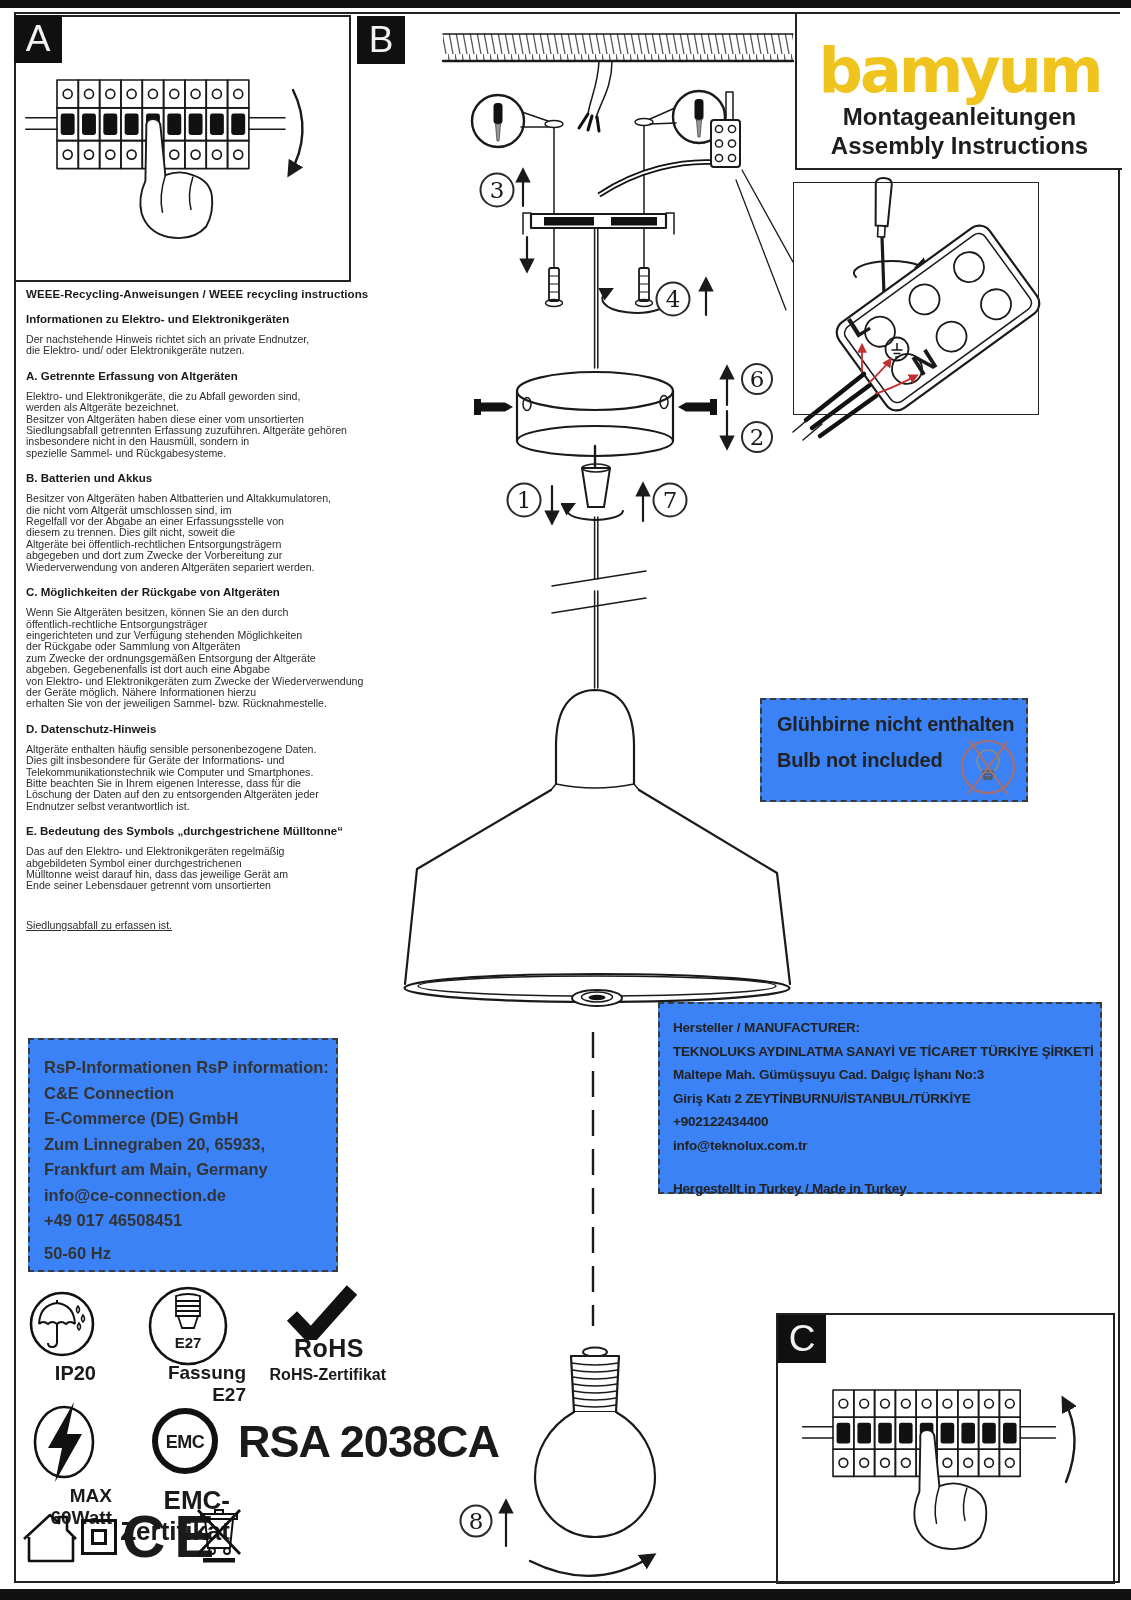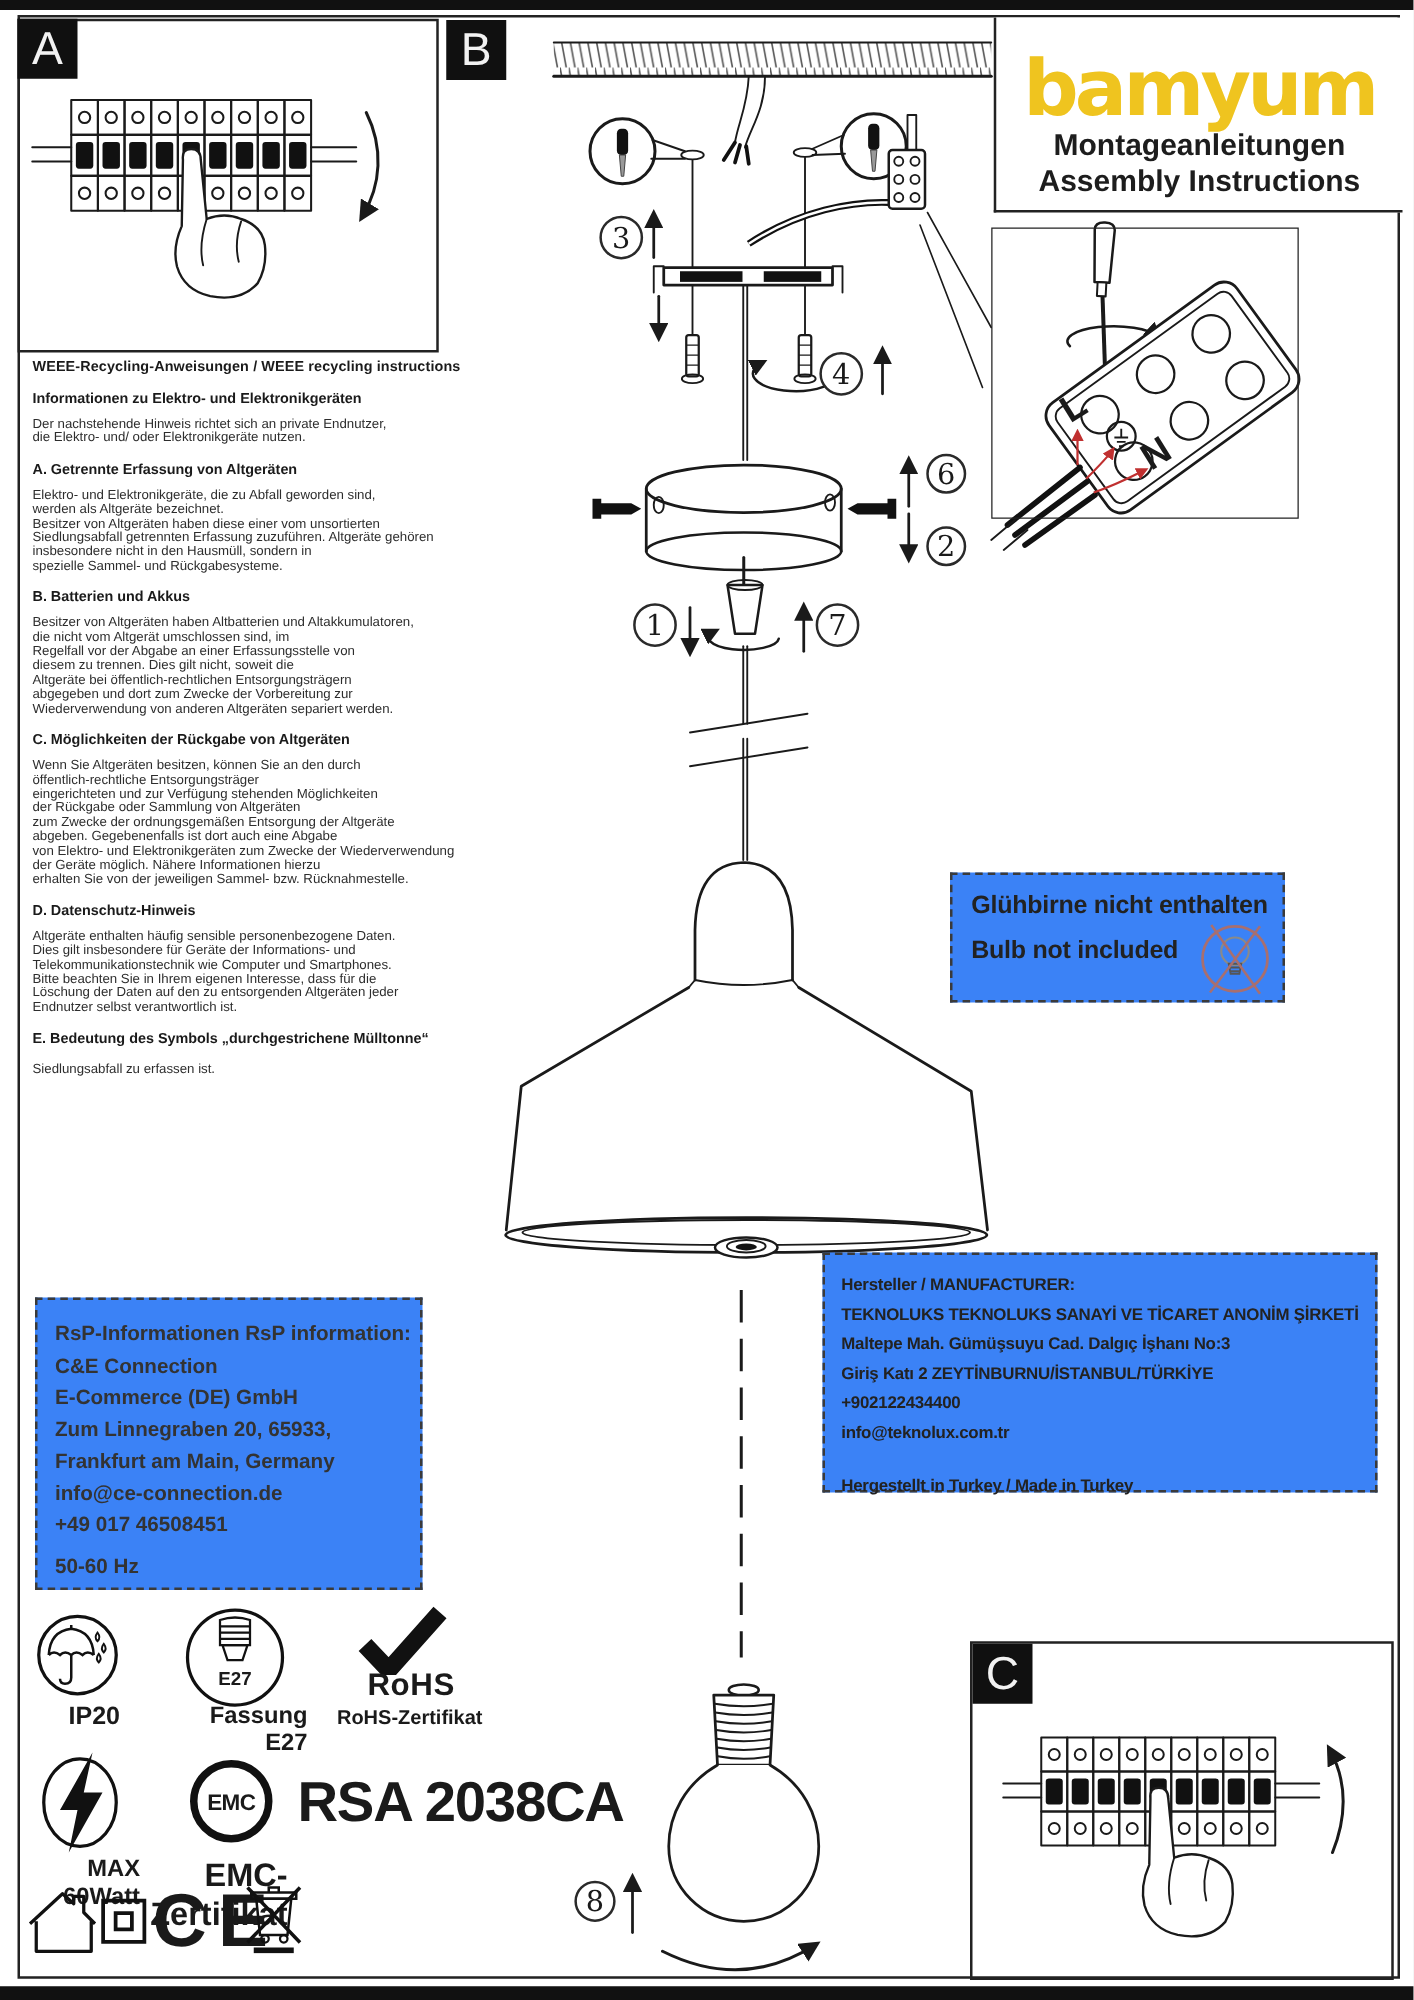--- a/index.html
+++ b/index.html
@@ -354,6 +354,10 @@
 Löschung der Daten auf den zu entsorgenden Altgeräten jeder
 Endnutzer selbst verantwortlich ist.</div>
     <div class="weee-h">E. Bedeutung des Symbols „durchgestrichene Mülltonne“</div>
+    <div class="weee-b">Das auf den Elektro- und Elektronikgeräten regelmäßig
+ abgebildeten Symbol einer durchgestrichenen
+Mülltonne weist darauf hin, dass das jeweilige Gerät am
+Ende seiner Lebensdauer getrennt vom unsortierten</div>
     <div class="weee-f">Siedlungsabfall zu erfassen ist.</div>
   </div>
 

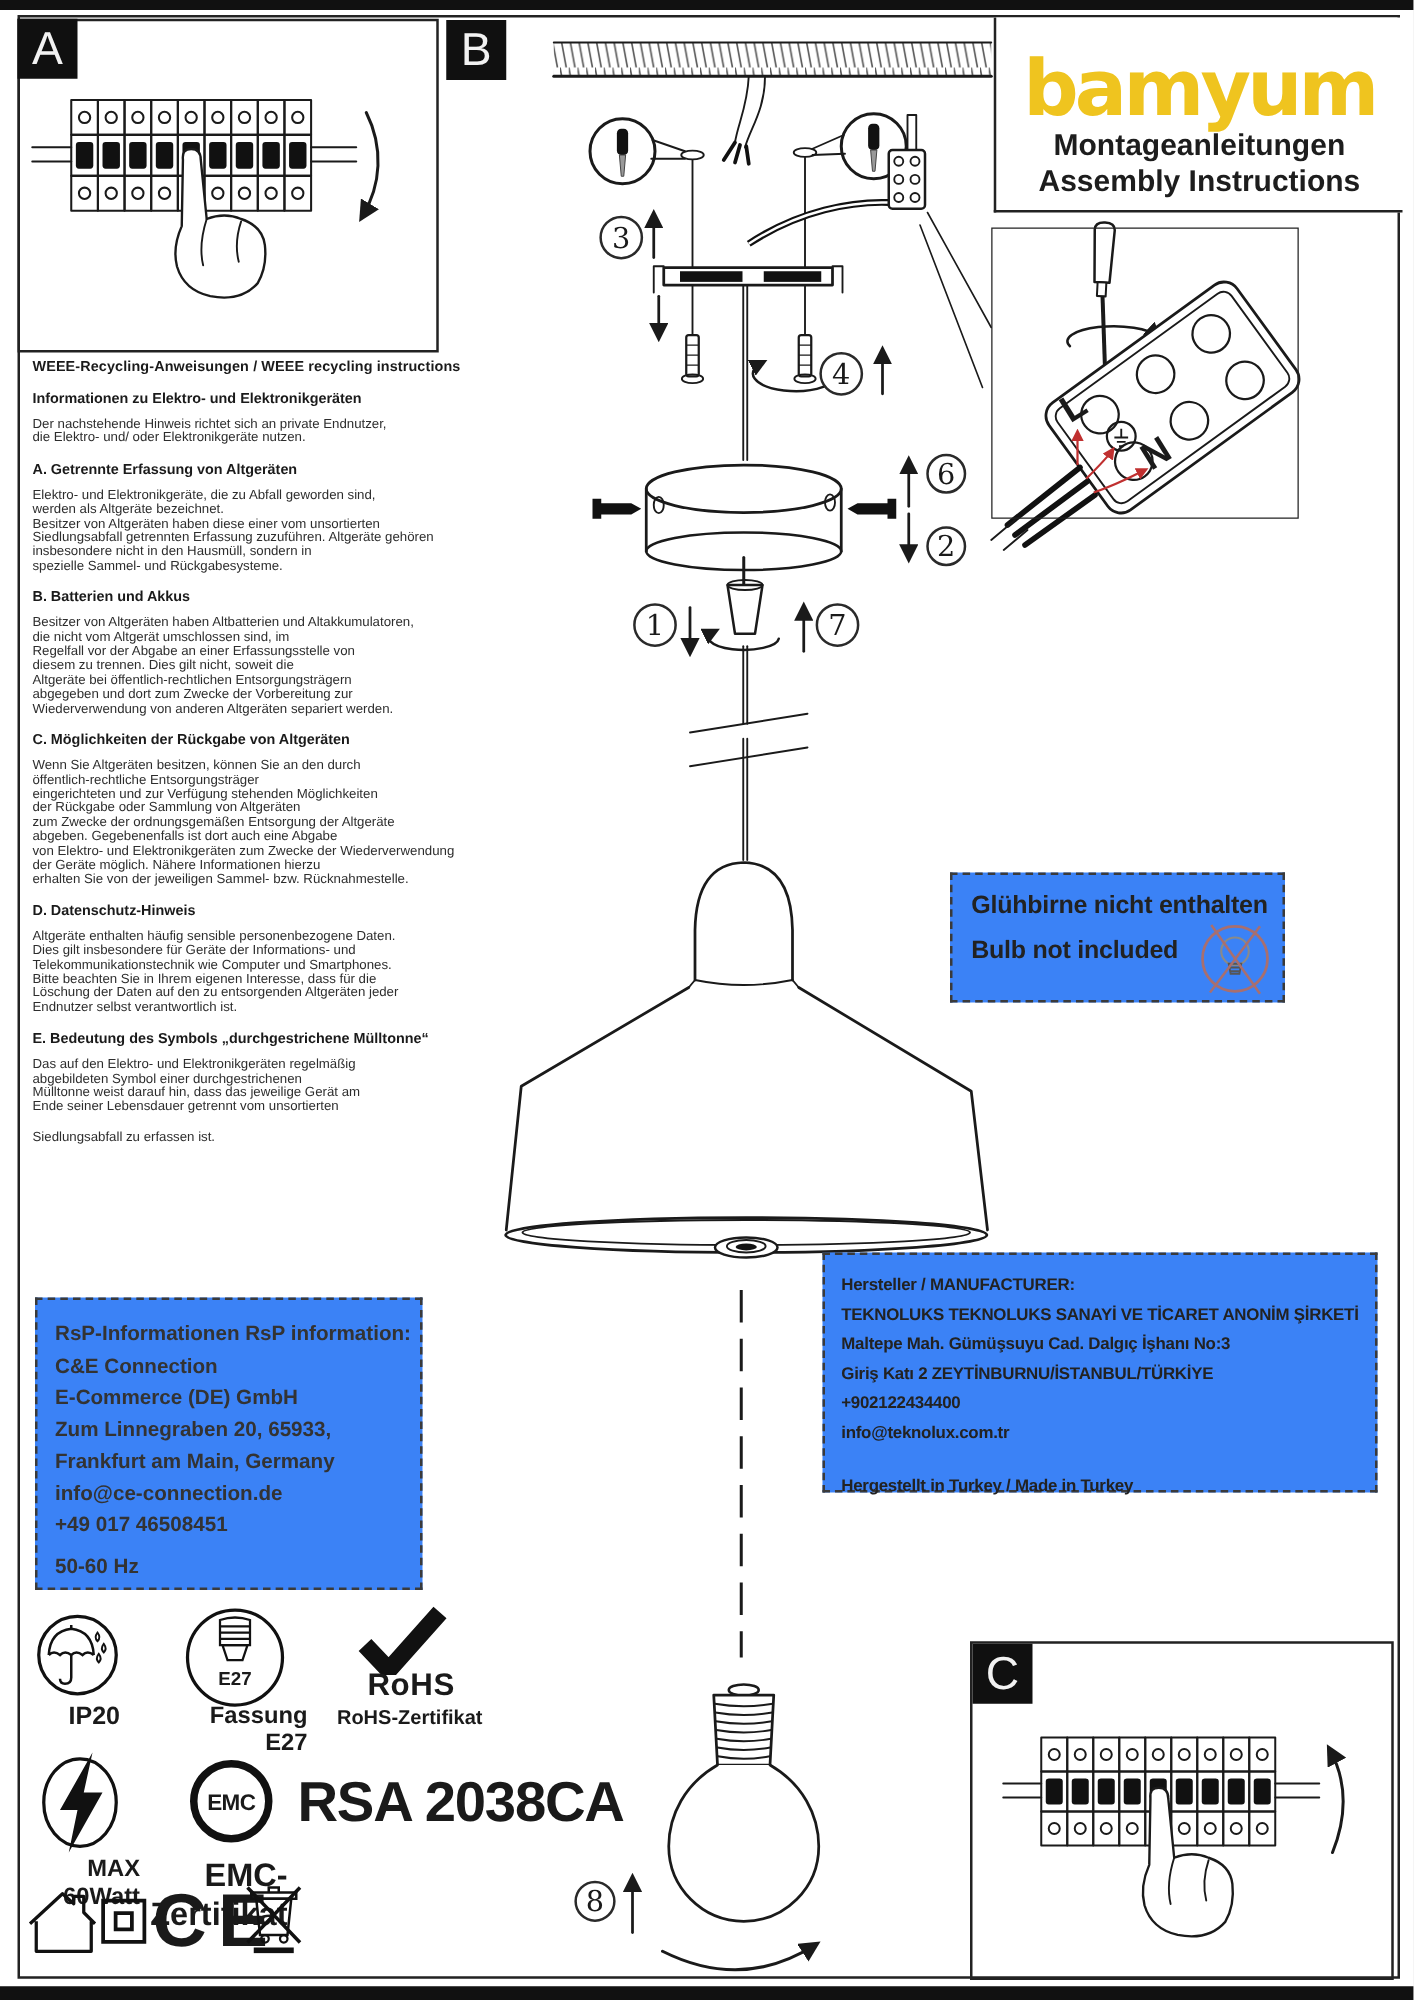--- a/index.html
+++ b/index.html
@@ -30,7 +30,7 @@
   .weee-title{font-weight:bold;font-size:11.5px;margin-bottom:11px;letter-spacing:0.1px;}
   .weee-h{font-weight:bold;font-size:11.5px;margin:13px 0 9px 0;}
   .weee-b{font-size:10.6px;line-height:11.4px;color:#2d2d2d;white-space:pre-line;}
-  .weee-f{font-size:10.6px;margin-top:12px;color:#2d2d2d;}
+  .weee-f{font-size:10.6px;margin-top:27px;color:#2d2d2d;text-decoration:underline;}
   
   .dash{position:absolute;border:2px dashed #3a3a3a;background:#3b82f6;box-sizing:border-box;}
   .bn-line{font-size:20px;font-weight:bold;color:#222;margin:13px 0 7px 15px;letter-spacing:-0.2px;}

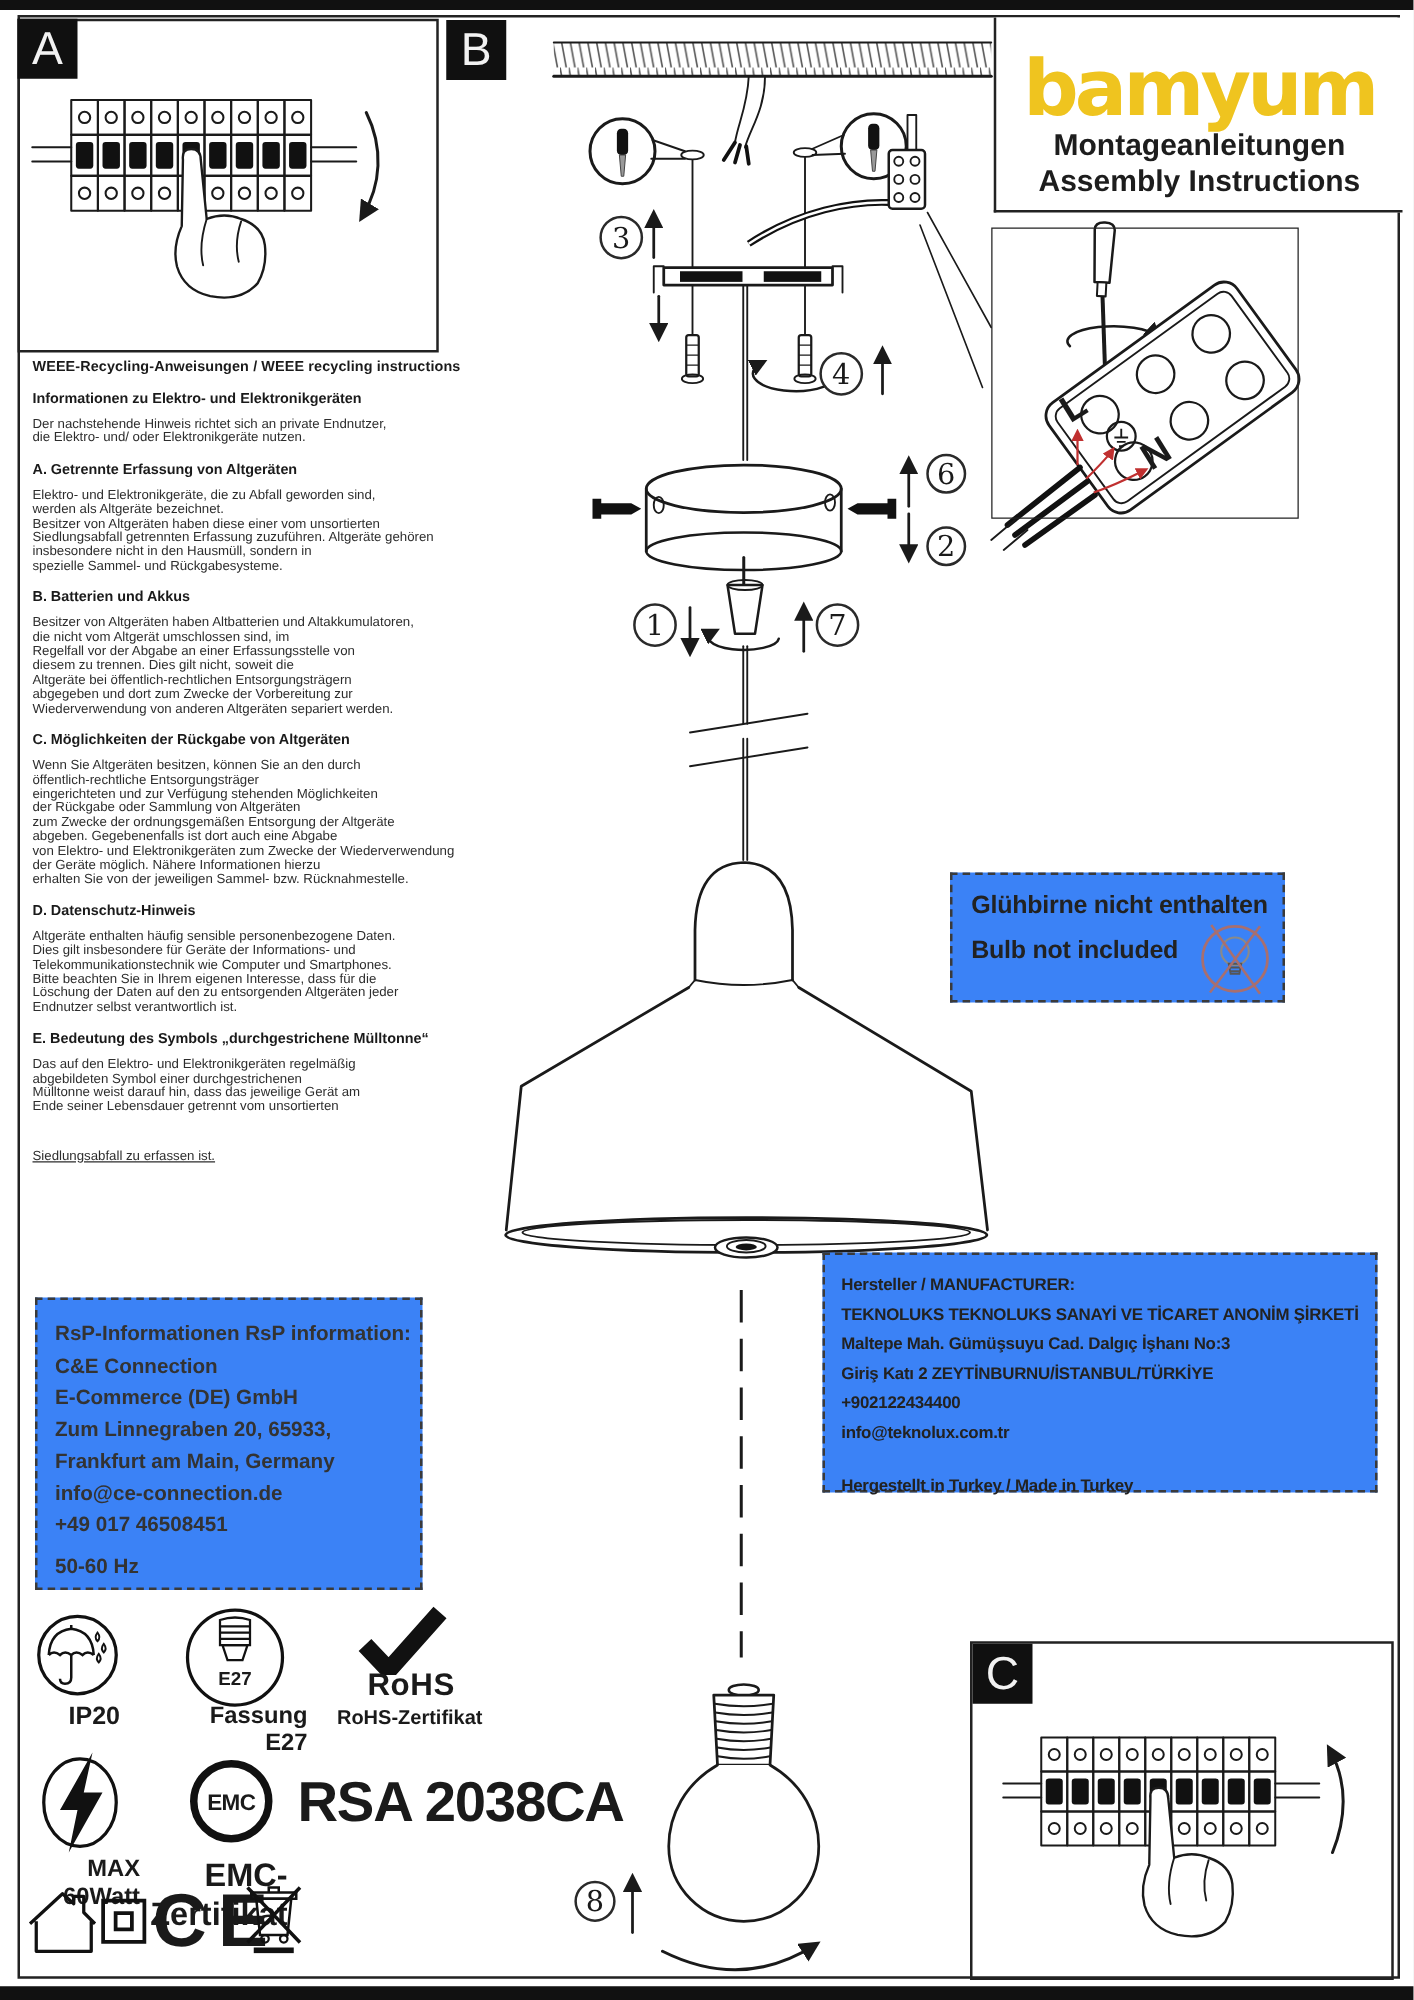--- a/index.html
+++ b/index.html
@@ -385,7 +385,7 @@
 
   <div class="dash" style="left:658px;top:1002px;width:444px;height:192px;padding:12px 0 0 13px;">
     <div class="mfr-line">Hersteller / MANUFACTURER:</div>
-    <div class="mfr-line">TEKNOLUKS TEKNOLUKS SANAYİ VE TİCARET ANONİM ŞİRKETİ</div>
+    <div class="mfr-line">TEKNOLUKS AYDINLATMA SANAYİ VE TİCARET TÜRKİYE ŞİRKETİ</div>
     <div class="mfr-line">Maltepe Mah. Gümüşsuyu Cad. Dalgıç İşhanı No:3</div>
     <div class="mfr-line">Giriş Katı 2 ZEYTİNBURNU/İSTANBUL/TÜRKİYE</div>
     <div class="mfr-line">+902122434400</div>

